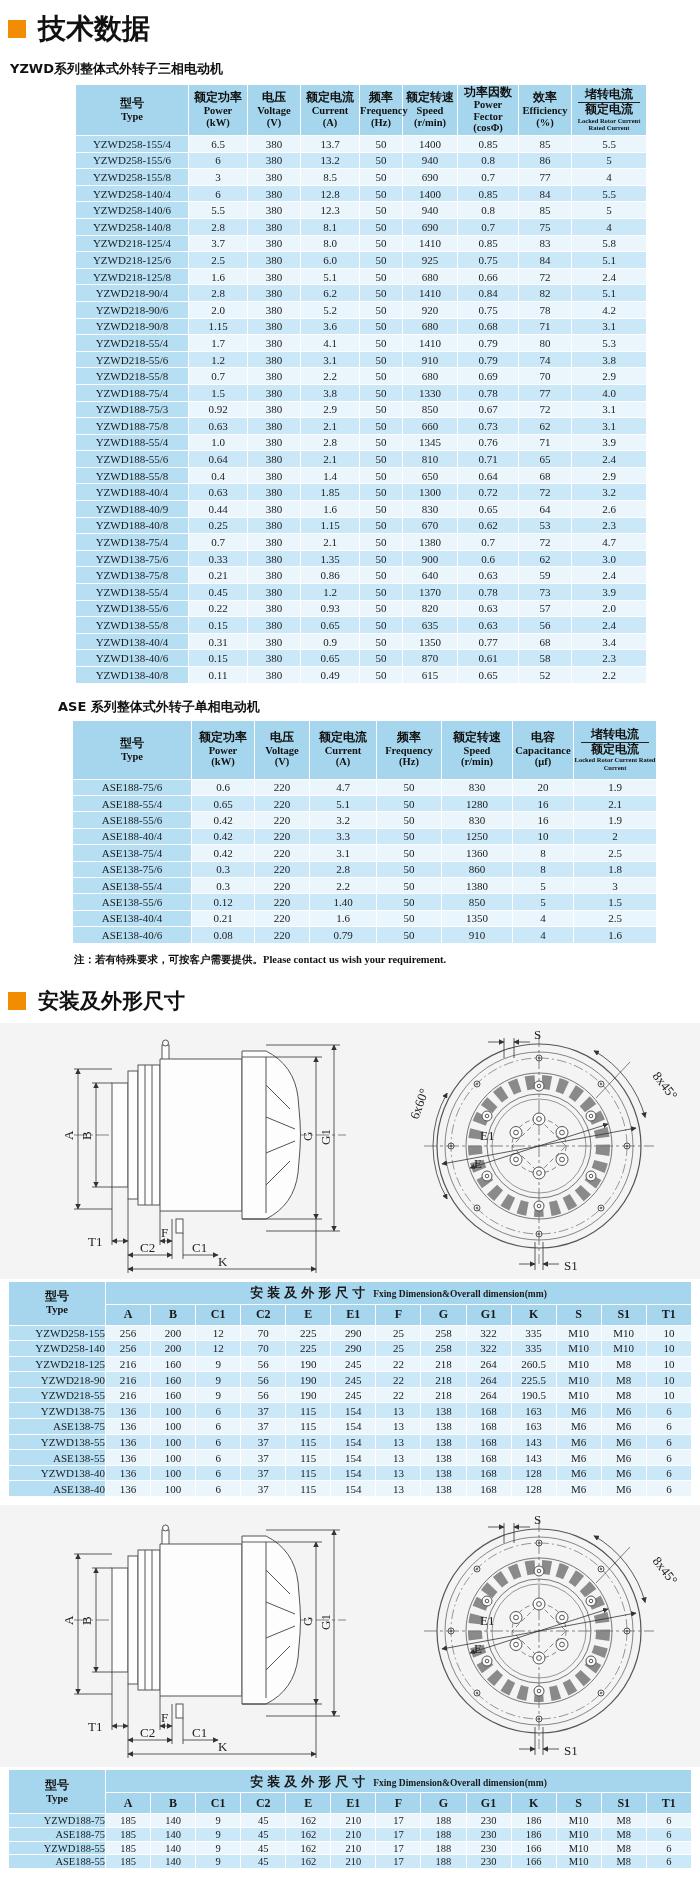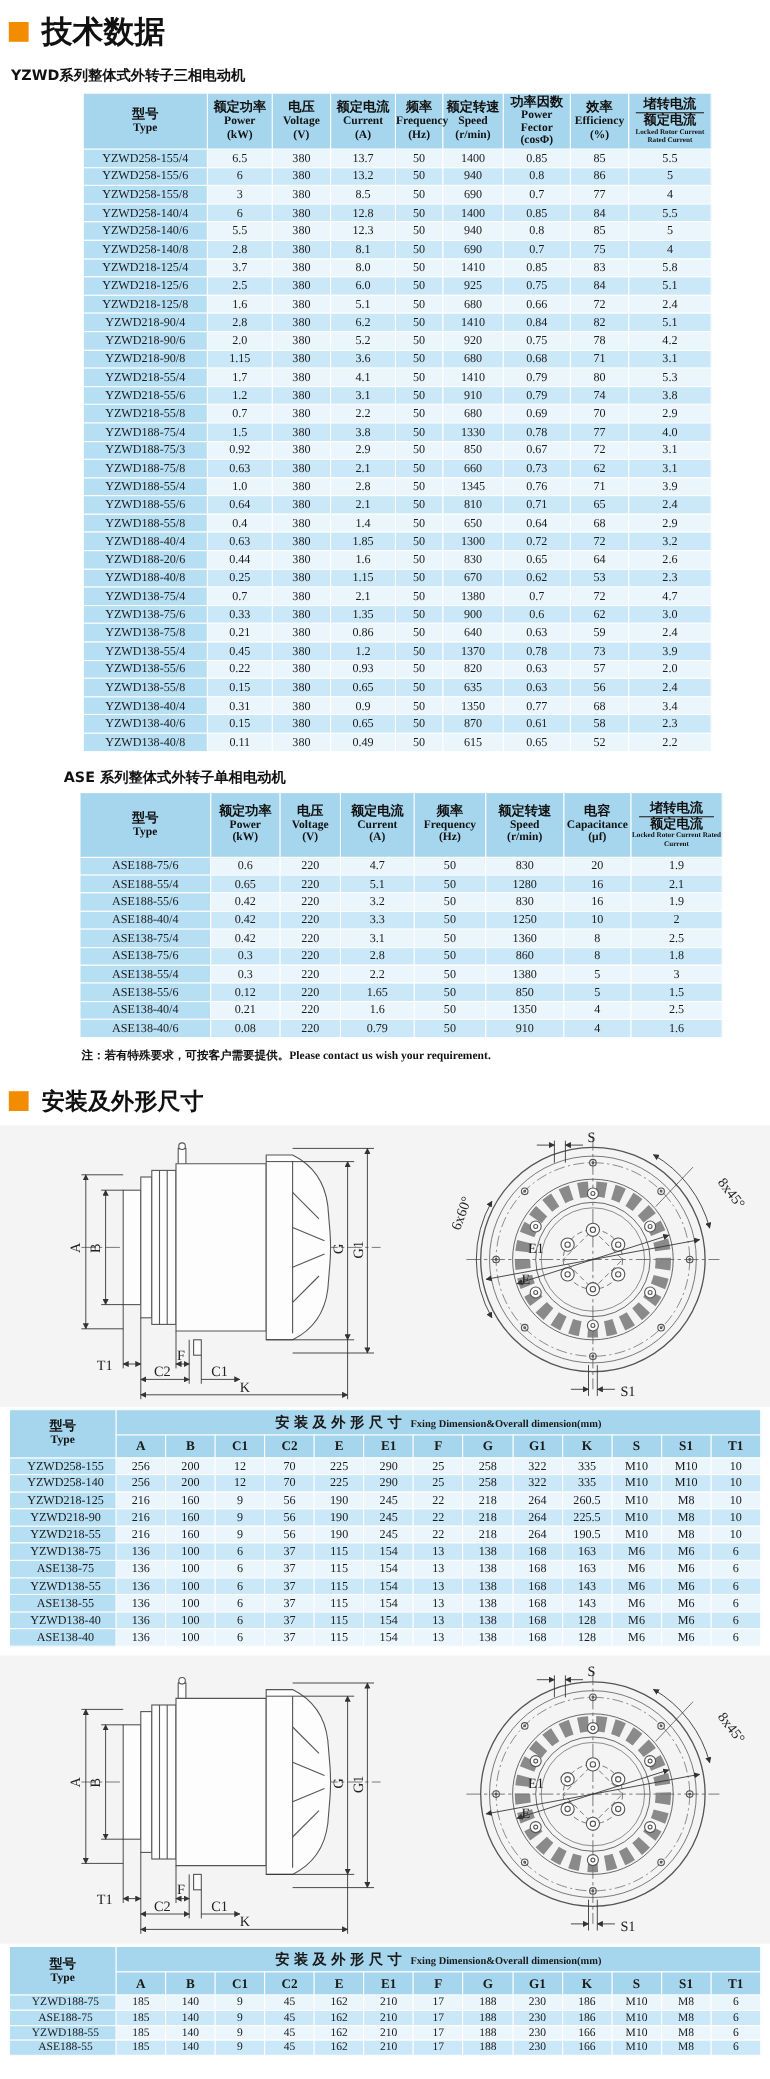--- a/index.html
+++ b/index.html
@@ -377,7 +377,7 @@
         <td>3.2</td>
       </tr>
       <tr>
-        <td class="tcol">YZWD188-20/6</td>
+        <td class="tcol">YZWD188-40/9</td>
         <td>0.44</td>
         <td>380</td>
         <td>1.6</td>

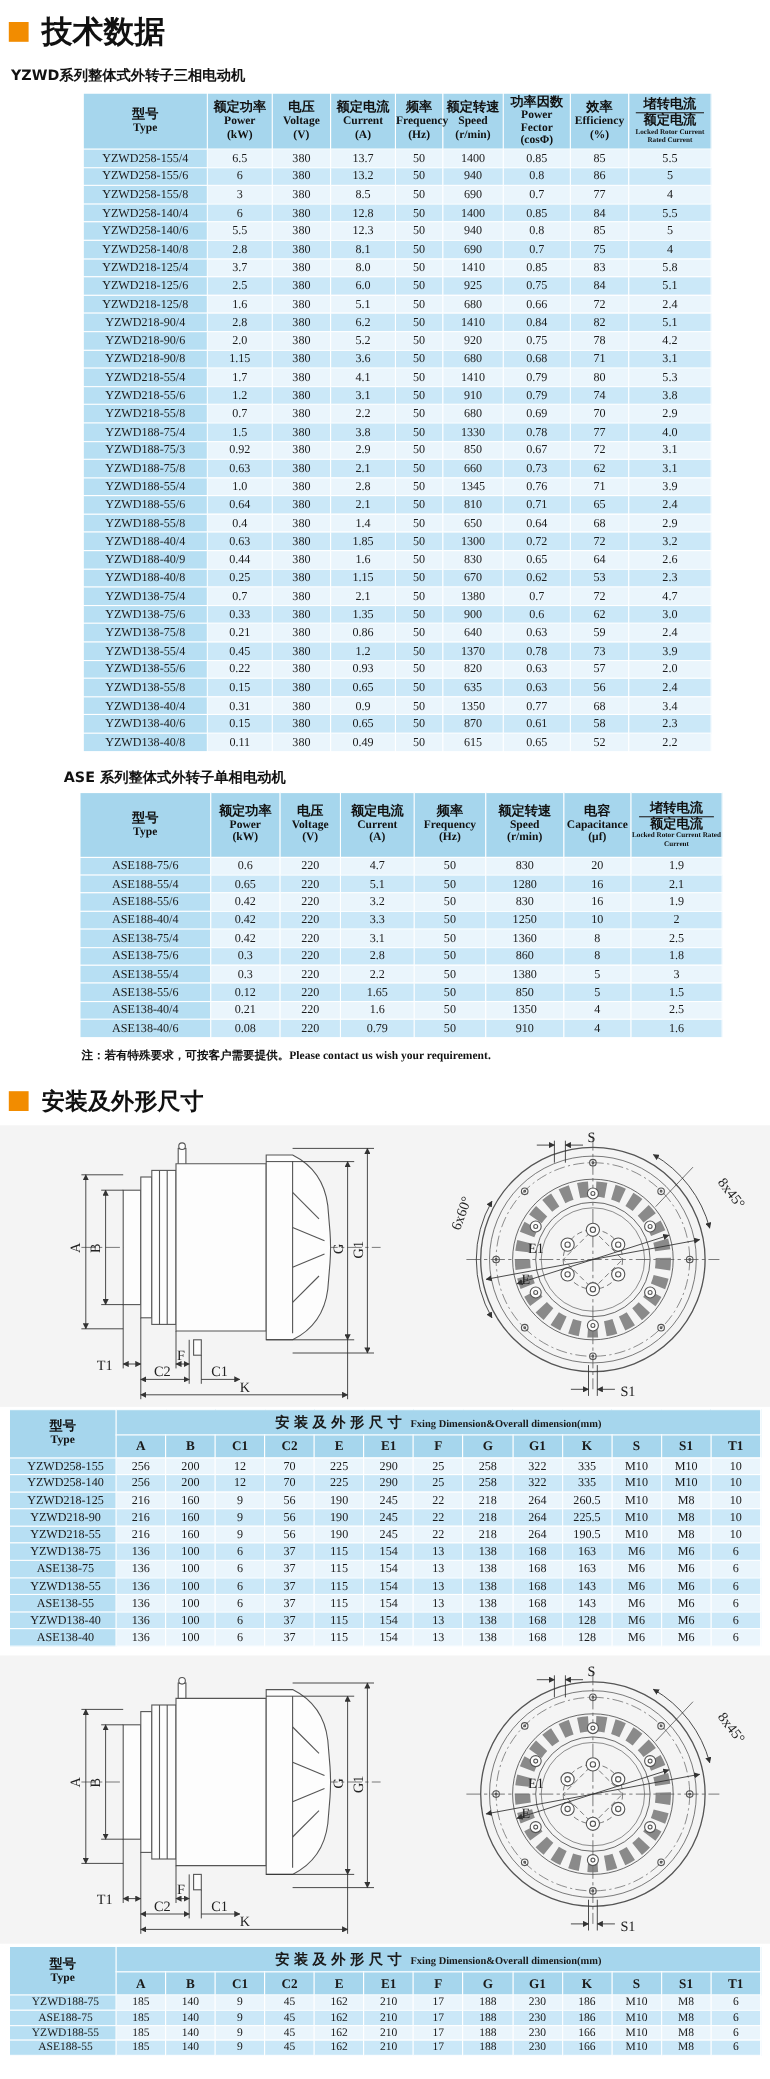--- a/index.html
+++ b/index.html
@@ -621,7 +621,7 @@
         <td class="tcol">ASE138-55/6</td>
         <td>0.12</td>
         <td>220</td>
-        <td>1.65</td>
+        <td>1.40</td>
         <td>50</td>
         <td>850</td>
         <td>5</td>

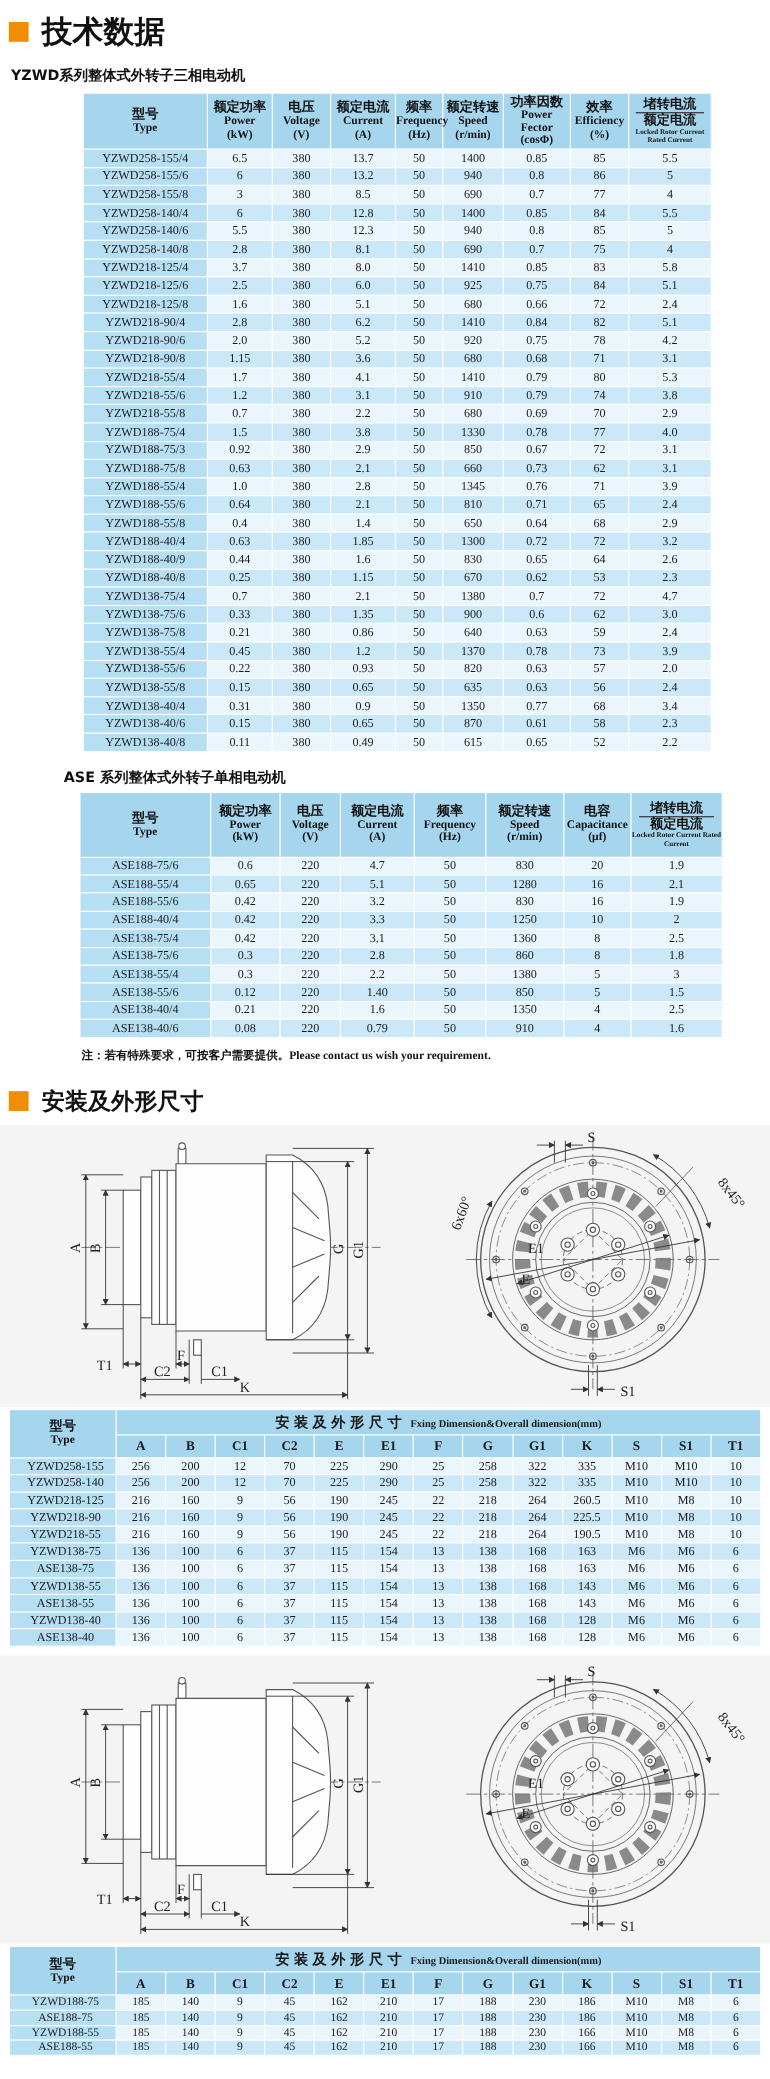--- a/index.html
+++ b/index.html
@@ -69,7 +69,7 @@
   .dim td{font-size:11px;}
   .dim1 td{height:14.6px;}
   .dim2 td{height:12.8px;font-size:10.5px;}
-  .dim td.tcol{text-align:center;padding-left:5px;}
+  .dim td.tcol{text-align:right;padding-left:5px;}
   .span-cn{font-family:"DejaVu Sans","Liberation Sans",sans-serif;font-weight:bold;font-size:13px;letter-spacing:4px;}
   .span-en{font-size:9.5px;font-weight:bold;letter-spacing:0;}
   .cols-row th{font-size:12px;font-weight:bold;}

